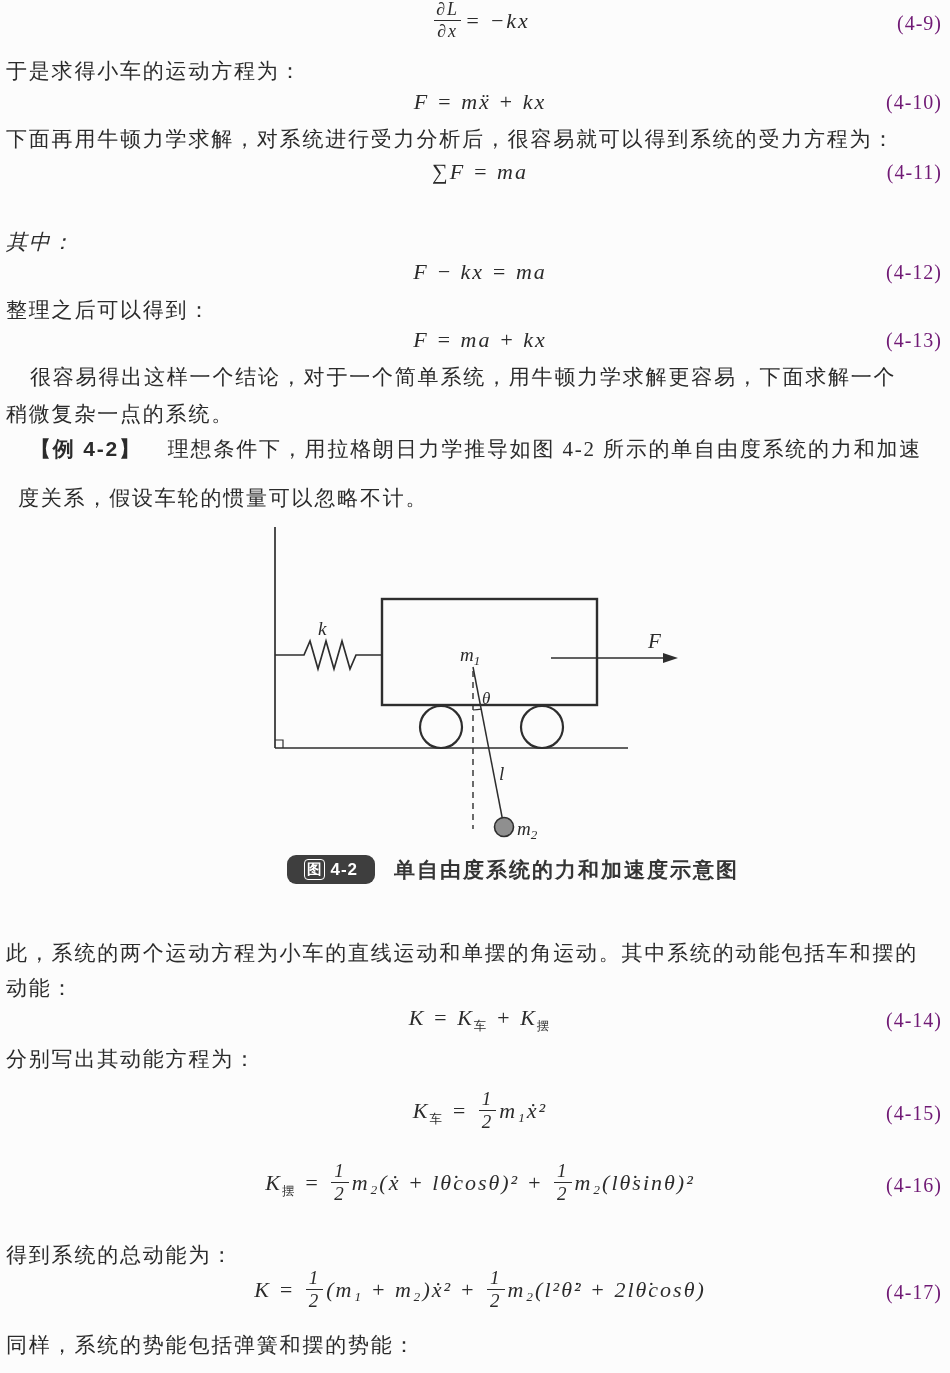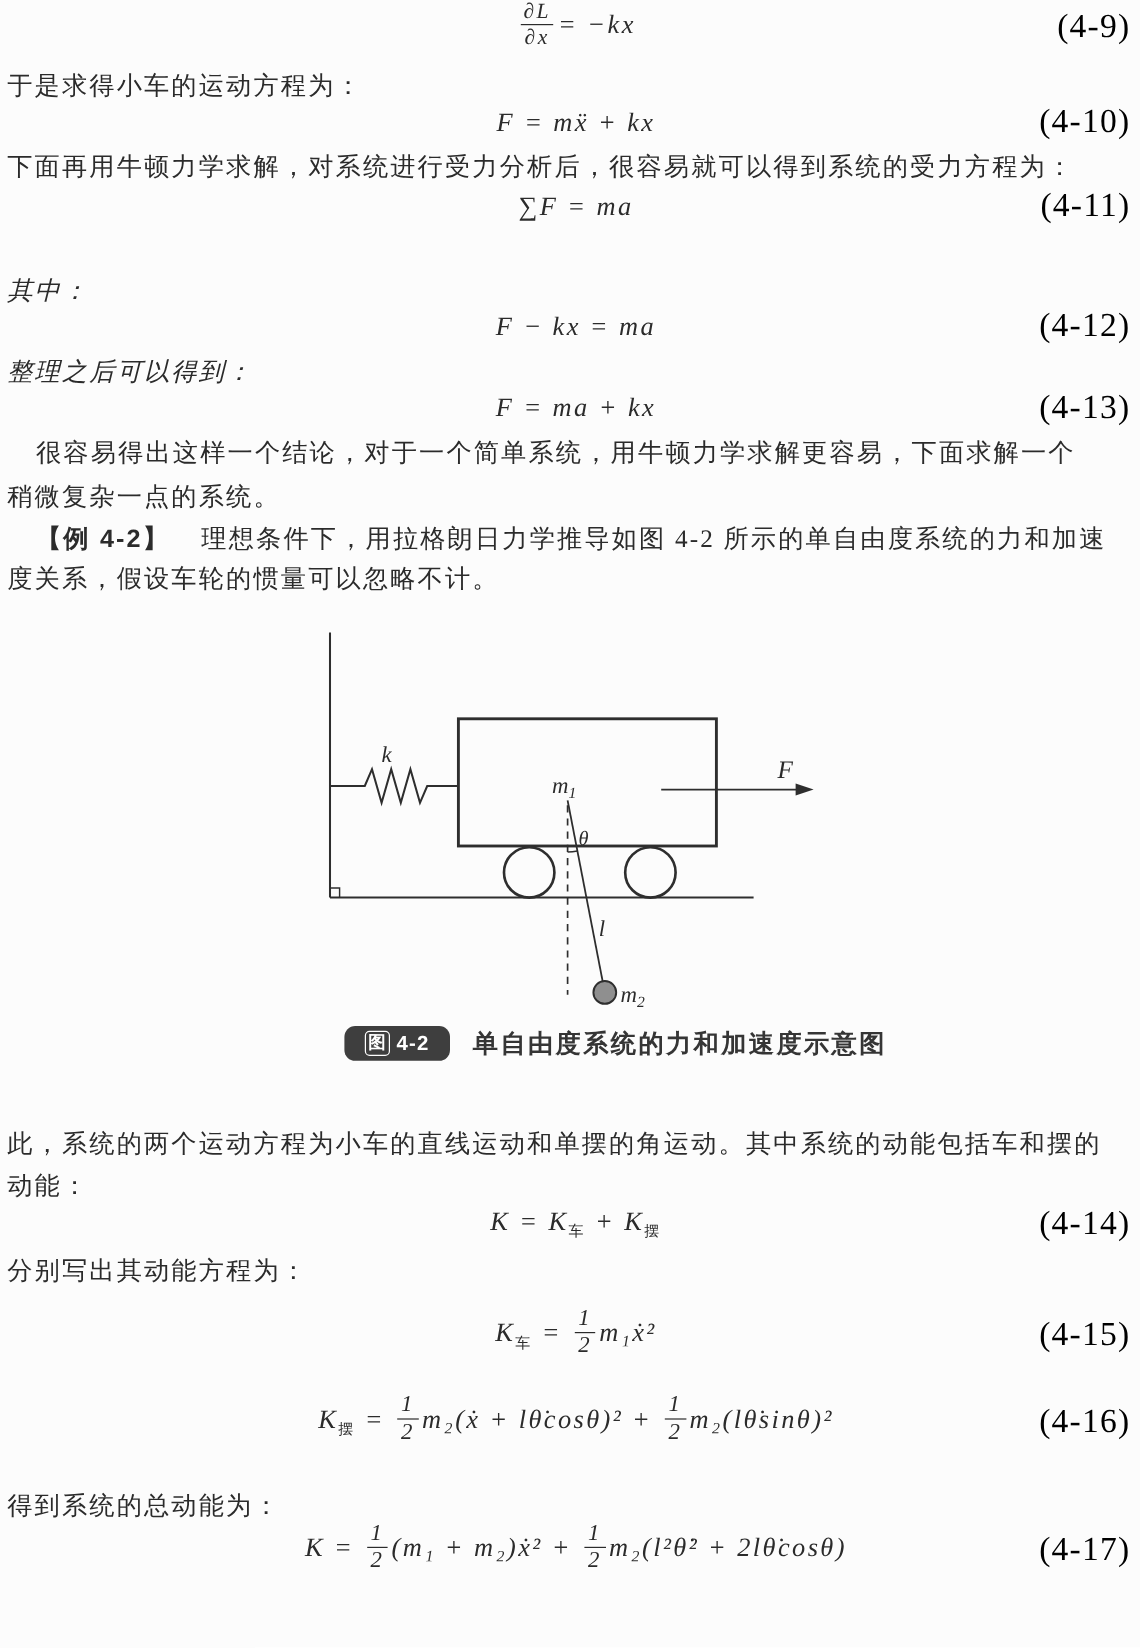--- a/index.html
+++ b/index.html
@@ -12,7 +12,7 @@
   .eqrow{position:absolute;left:0;right:0;display:flex;align-items:center;justify-content:center;padding-left:10px;}
   .mathline{font-style:italic;font-size:22px;letter-spacing:2px;white-space:nowrap;}
   .tag{position:absolute;right:8px;top:50%;transform:translateY(-50%);
-       font-style:normal;font-size:28px;letter-spacing:1px;color:#000000;}
+       font-style:normal;font-size:20px;letter-spacing:1px;color:#701a75;}
   .frac{display:inline-flex;flex-direction:column;align-items:center;vertical-align:middle;
         margin:0 3px;line-height:1.12;font-size:19px;position:relative;top:-3px;}
   .frac .fn{padding:0 3px;}

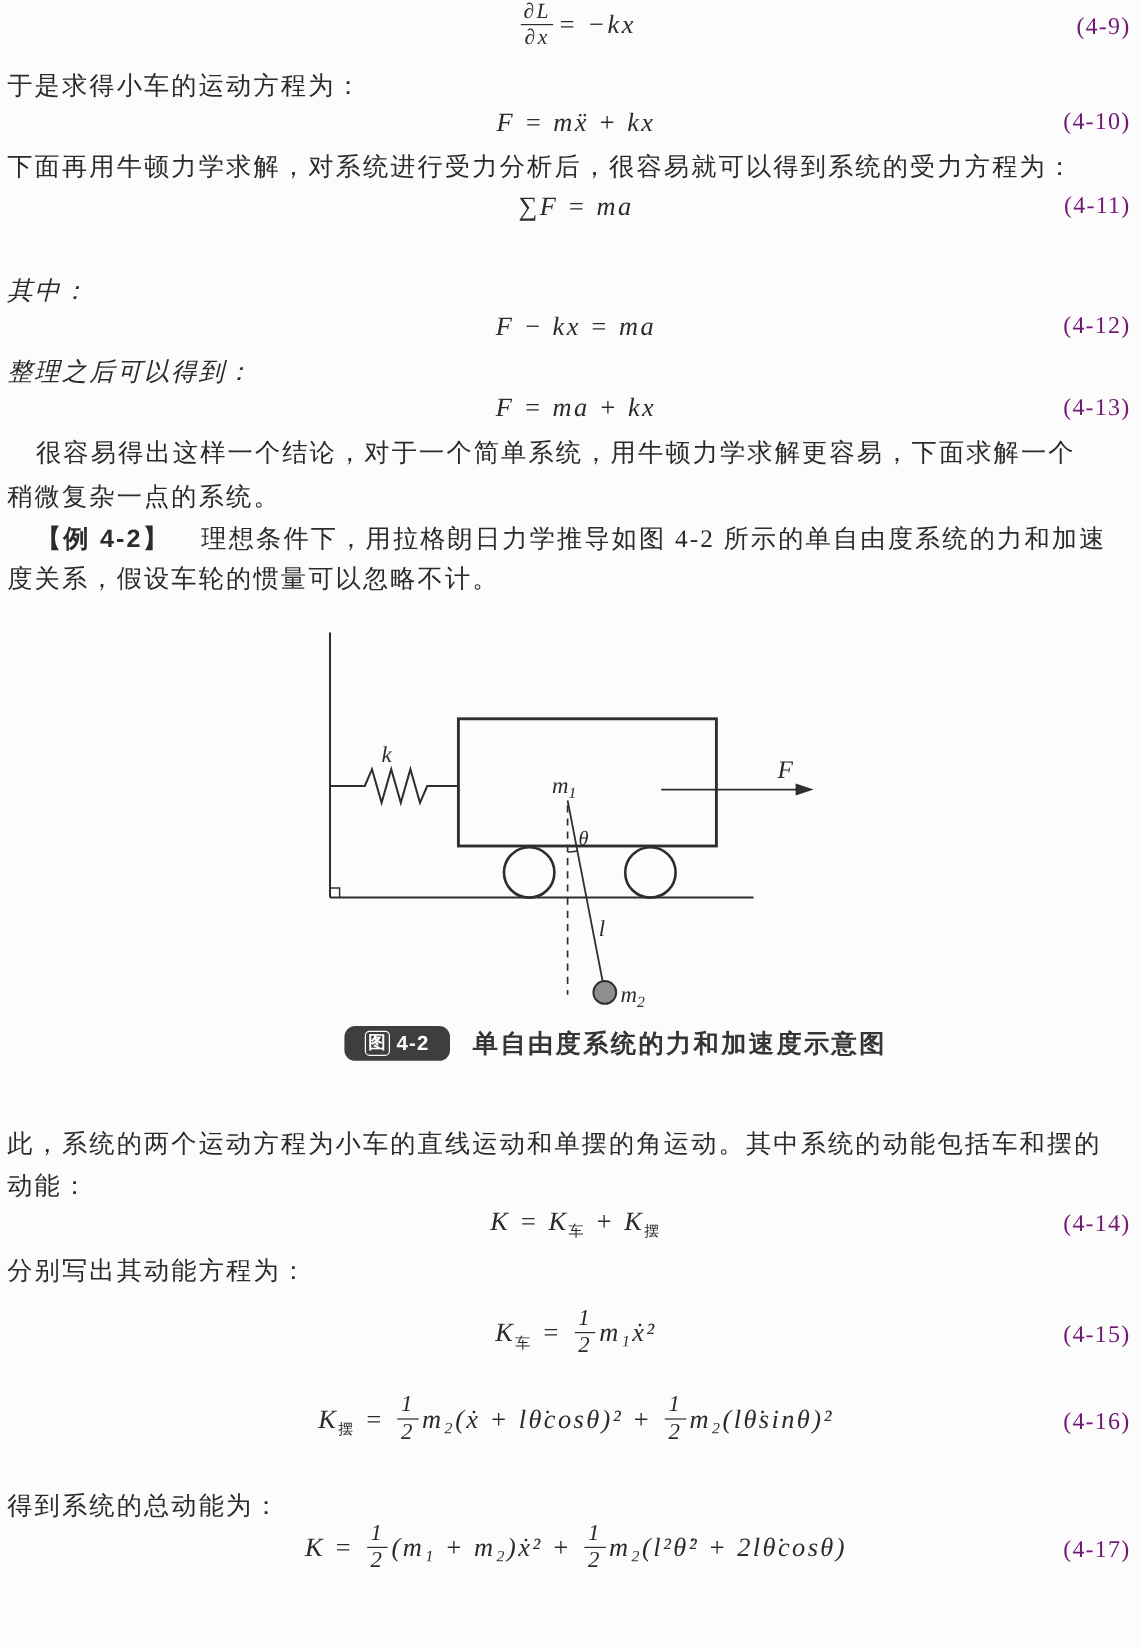--- a/index.html
+++ b/index.html
@@ -61,7 +61,7 @@
     <span class="tag">(4-12)</span>
   </div>
 
-  <div class="line" style="top:296px;font-style:italic;"><span>整理之后可以得到：</span></div>
+  <div class="line" style="top:296px;"><span>整理之后可以得到：</span></div>
 
   <div class="eqrow" style="top:324px;height:32px;">
     <span class="mathline">F = ma + kx</span>

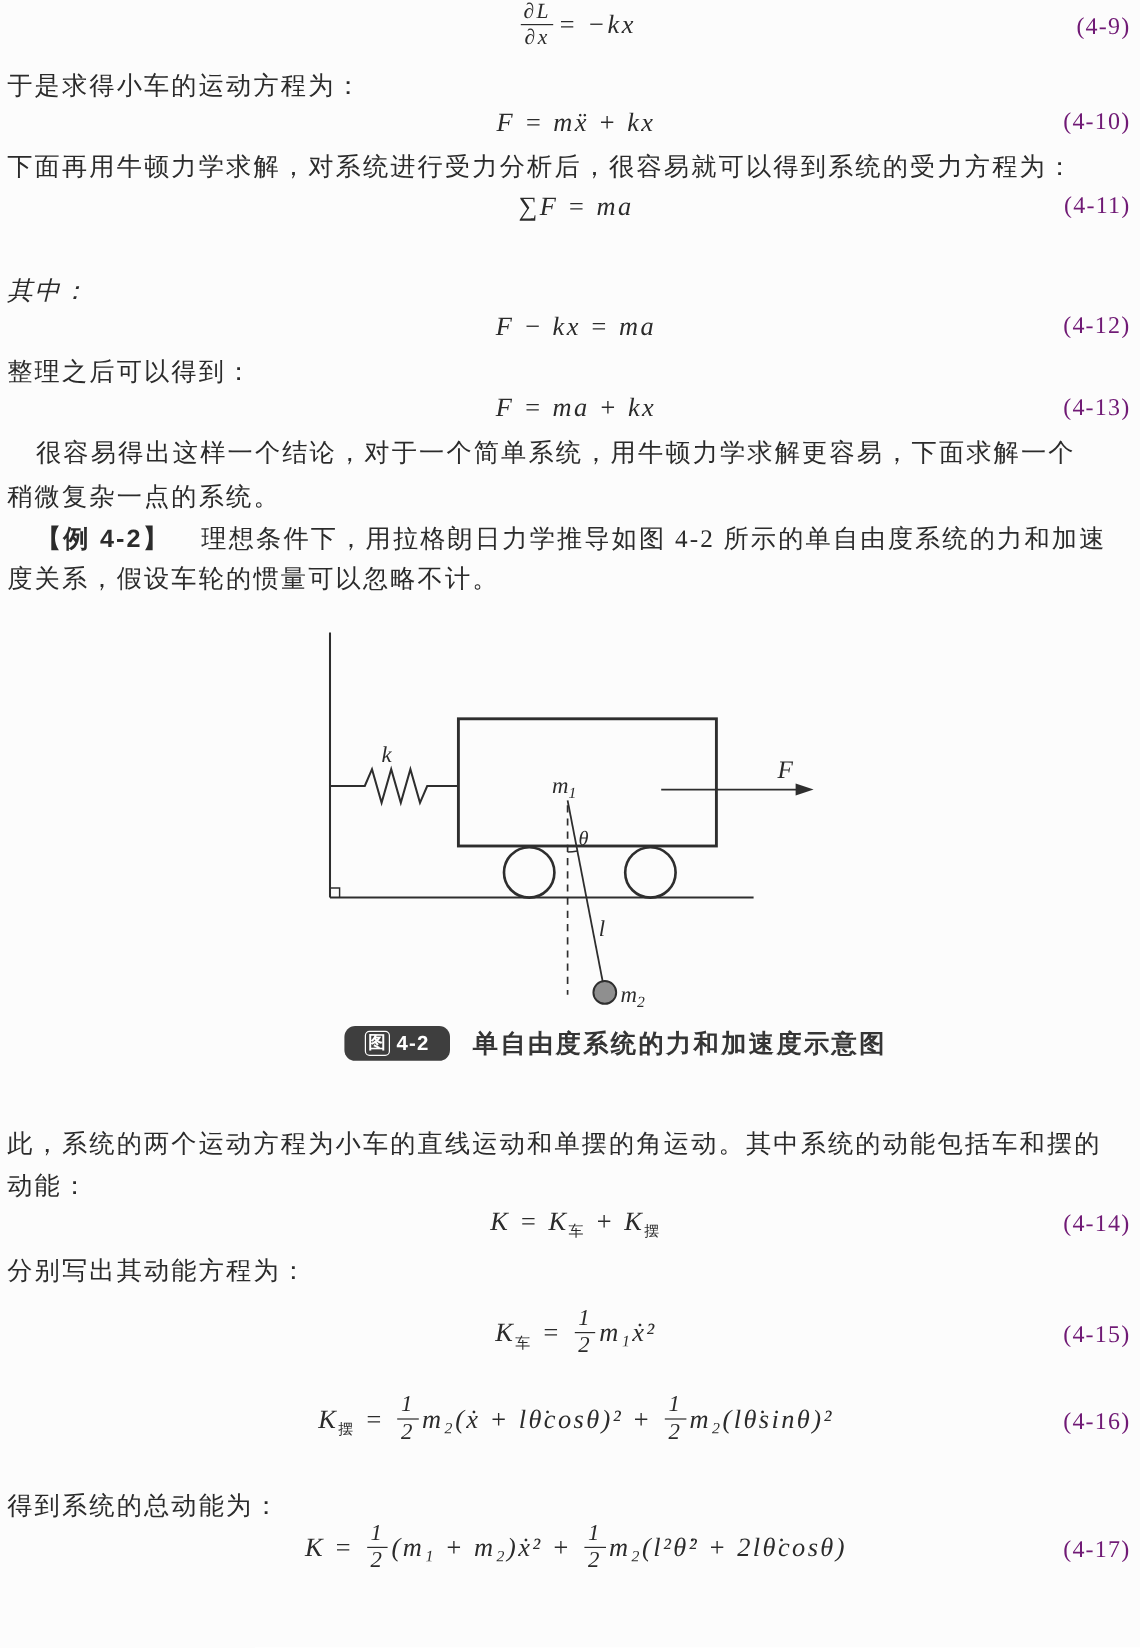--- a/index.html
+++ b/index.html
@@ -72,7 +72,7 @@
   <div class="line indent" style="top:363px;"><span>很容易得出这样一个结论，对于一个简单系统，用牛顿力学求解更容易，下面求解一个</span></div>
 
   <div class="line indent" style="top:435px;"><span class="blabel">【例 4-2】</span><span>理想条件下，用拉格朗日力学推导如图 4-2 所示的单自由度系统的力和加速</span></div>
-  <div class="line" style="top:468px;"><span>度关系，假设车轮的惯量可以忽略不计。</span></div>
+  <div class="line" style="top:484px;margin-left:12px;"><span>度关系，假设车轮的惯量可以忽略不计。</span></div>
 
   <div class="figwrap">
     <svg width="430" height="340" viewBox="0 0 430 340">

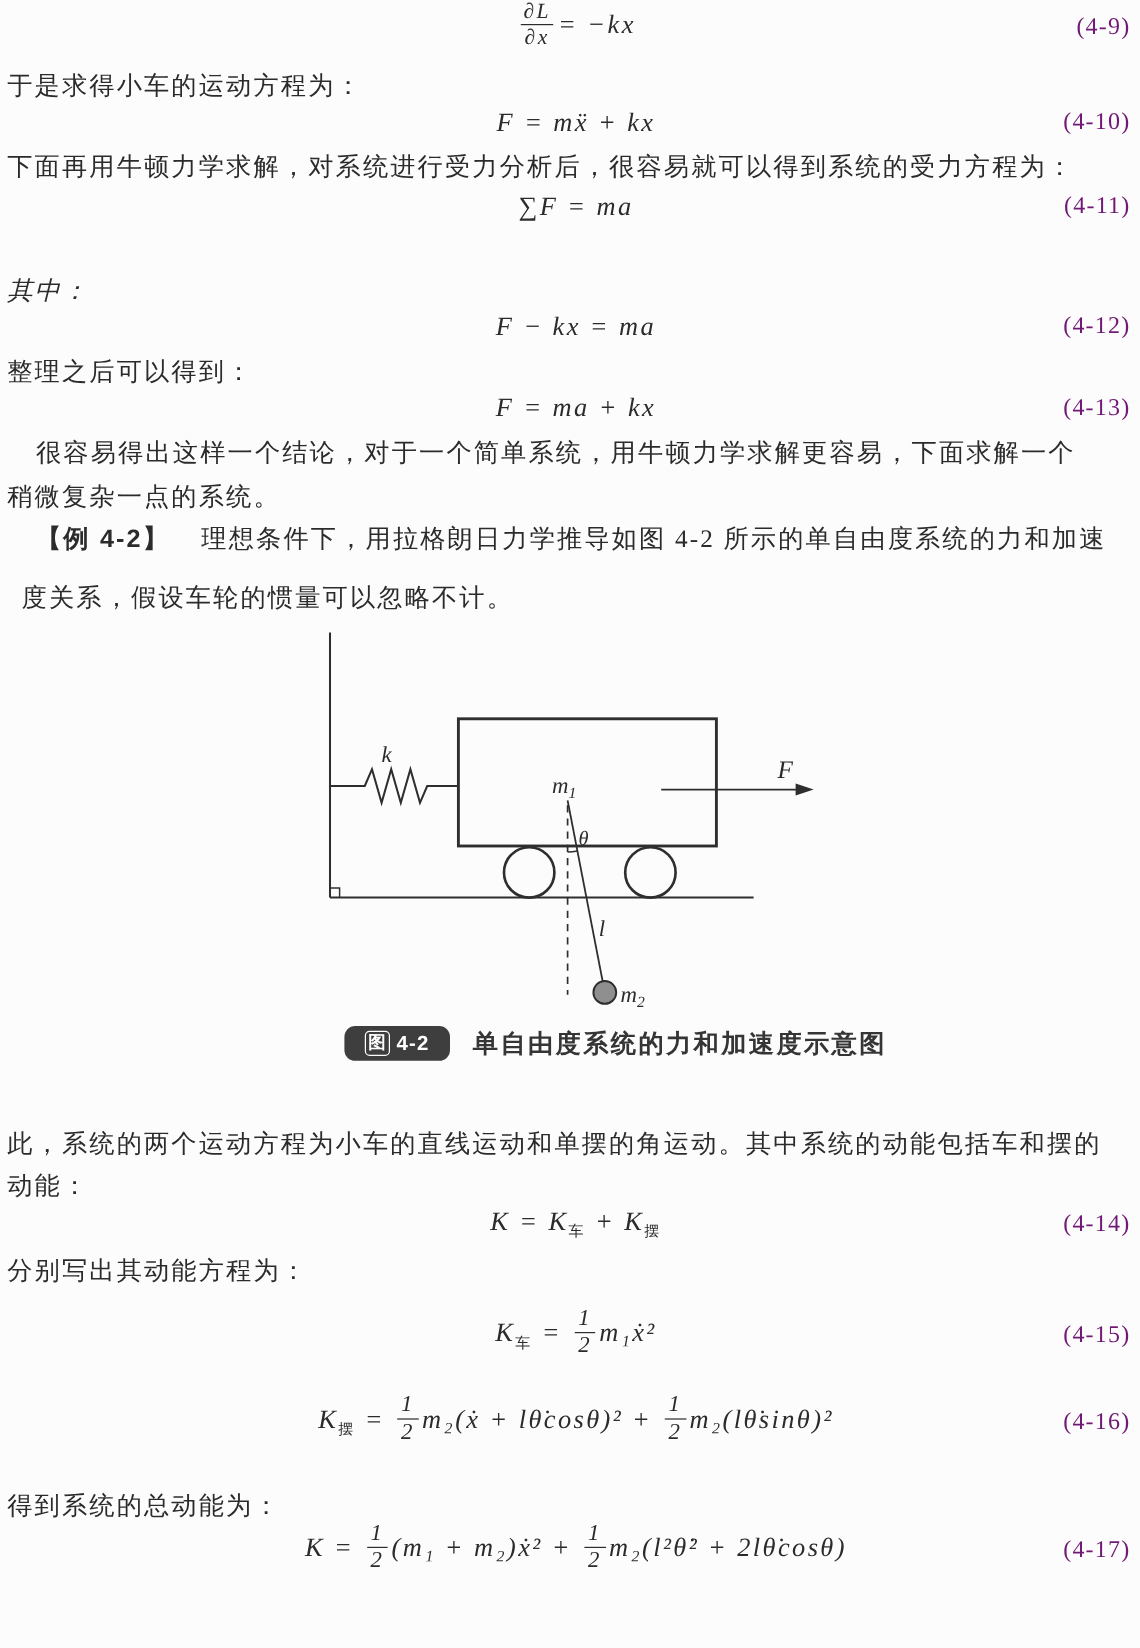--- a/index.html
+++ b/index.html
@@ -153,6 +153,7 @@
     <span class="tag">(4-17)</span>
   </div>
 
+  <div class="line" style="top:1331px;"><span>同样，系统的势能包括弹簧和摆的势能：</span></div>
 
 </div>
 

